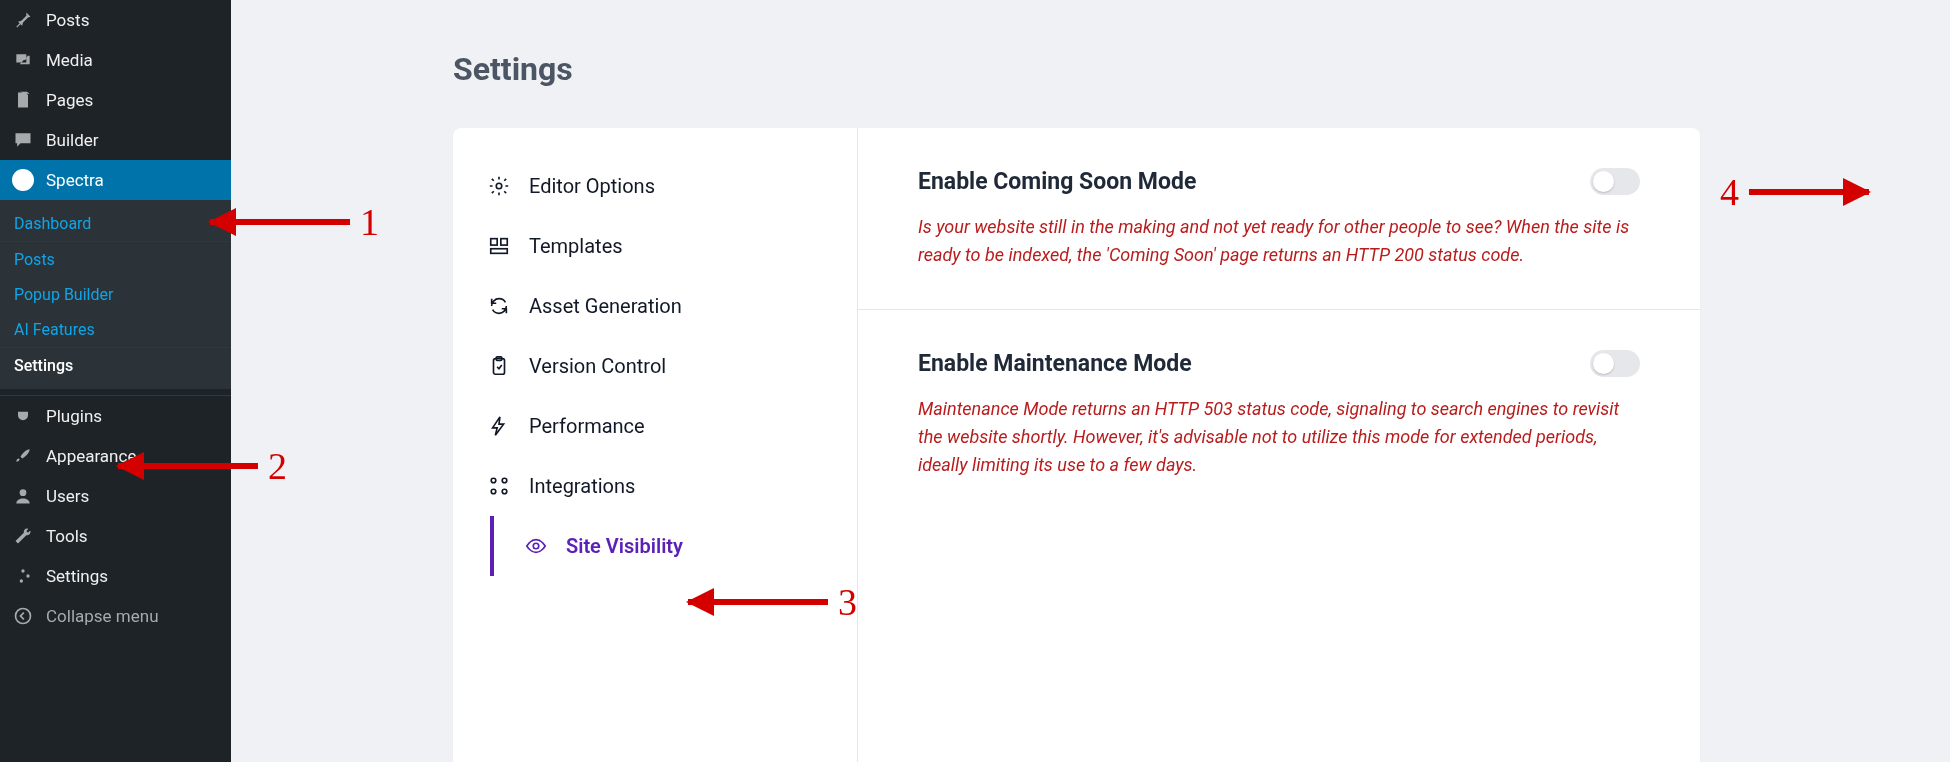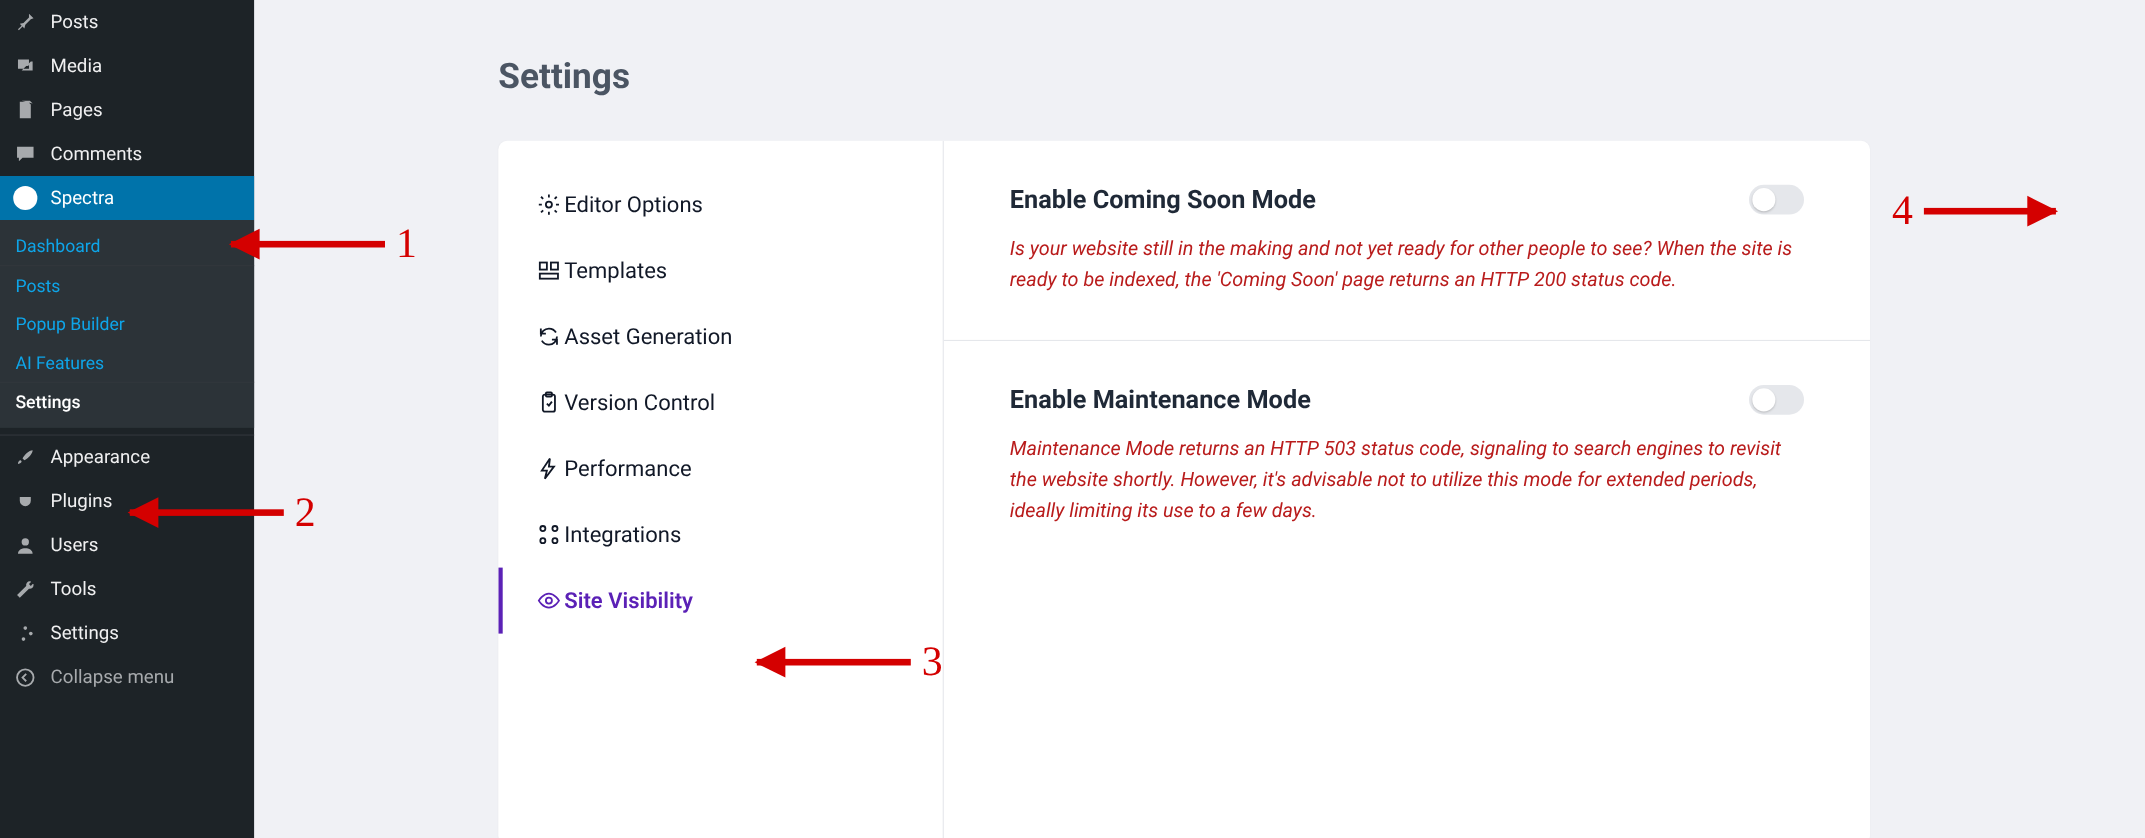--- a/index.html
+++ b/index.html
@@ -86,7 +86,7 @@
           <path d="M3 4h18v12H9l-4 4v-4H3z"></path>
         </svg>
       </span>
-    <span>Comments</span>
+    <span>Builder</span>
   </div>
   <div class="wp-item active">
     <span class="icon">

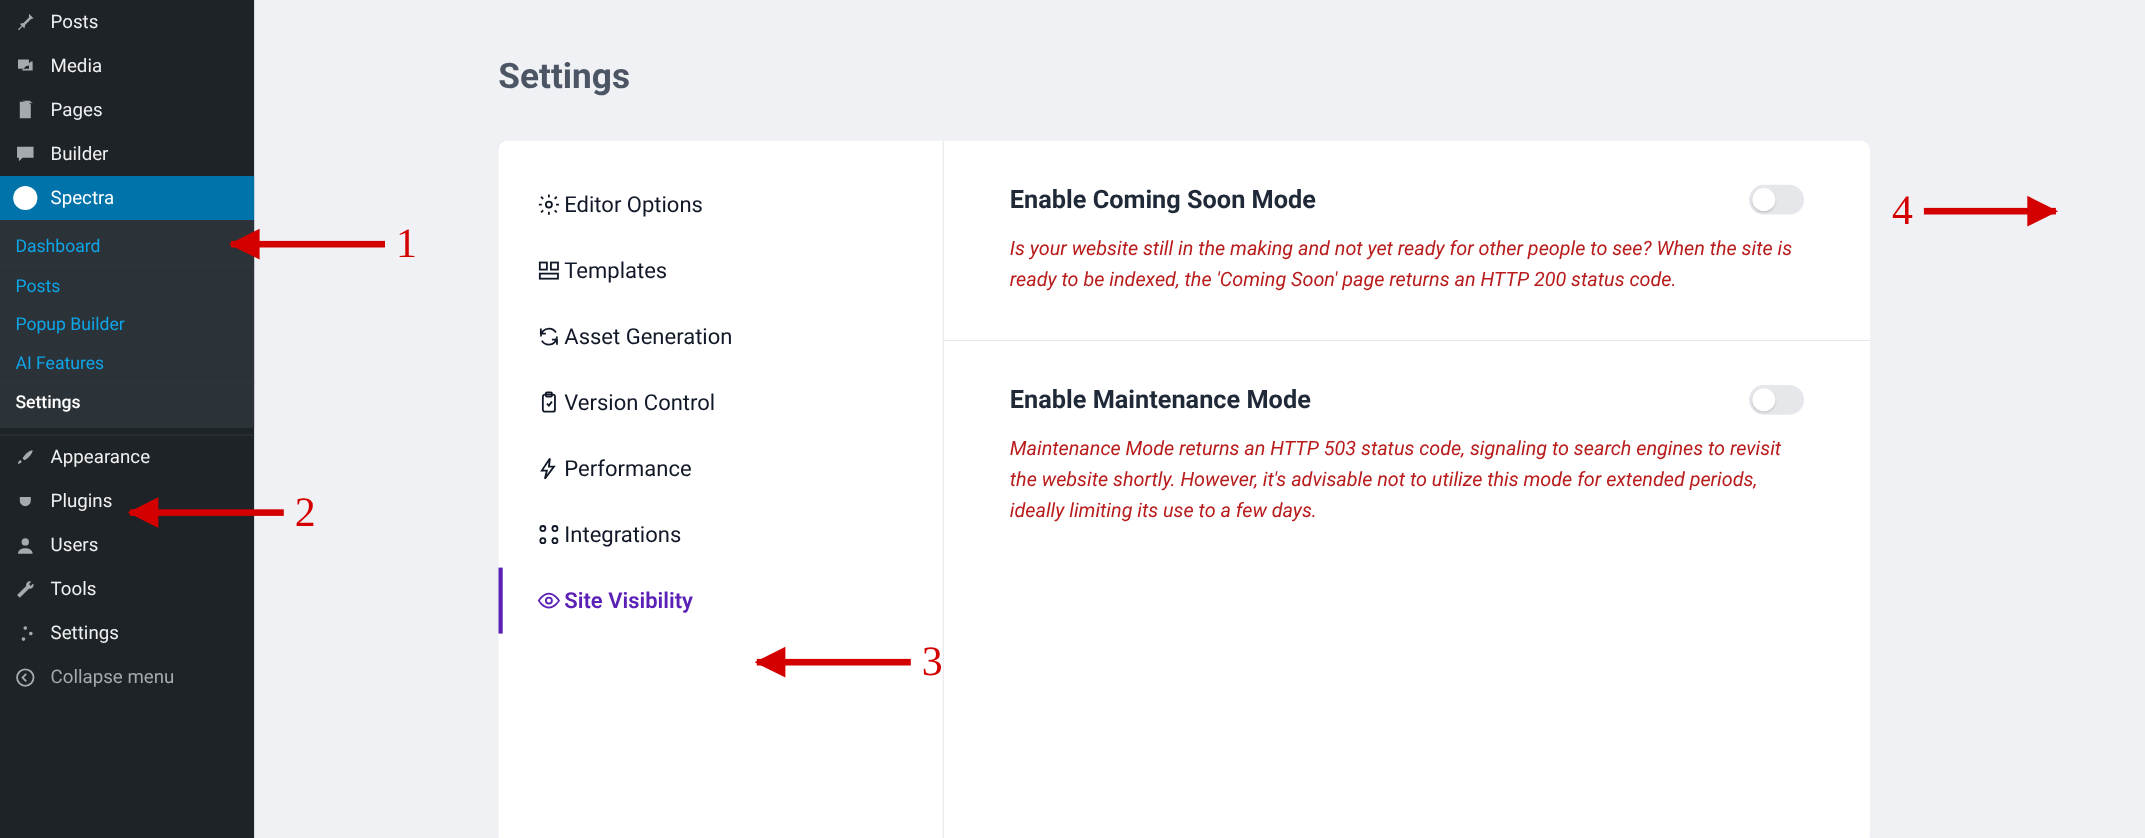--- a/index.html
+++ b/index.html
@@ -29,7 +29,7 @@
 
   
   .settings-nav { width: 405px; border-right: 1px solid #e5e7eb; padding: 28px 0; }
-  .set-item { display: flex; align-items: center; gap: 2px; padding: 18px 30px; font-size: 20px; color: #111827; cursor: pointer; border-left: 4px solid transparent; }
+  .set-item { display: flex; align-items: center; gap: 18px; padding: 18px 30px; font-size: 20px; color: #111827; cursor: pointer; border-left: 4px solid transparent; }
   .set-item.active { color: #5b21b6; border-left-color: #5b21b6; font-weight: 600; }
   .set-item .seticon { width: 24px; height: 24px; display: flex; align-items: center; justify-content: center; flex-shrink: 0; }
   .set-item svg { width: 22px; height: 22px; stroke: #111827; fill: none; stroke-width: 1.8; }

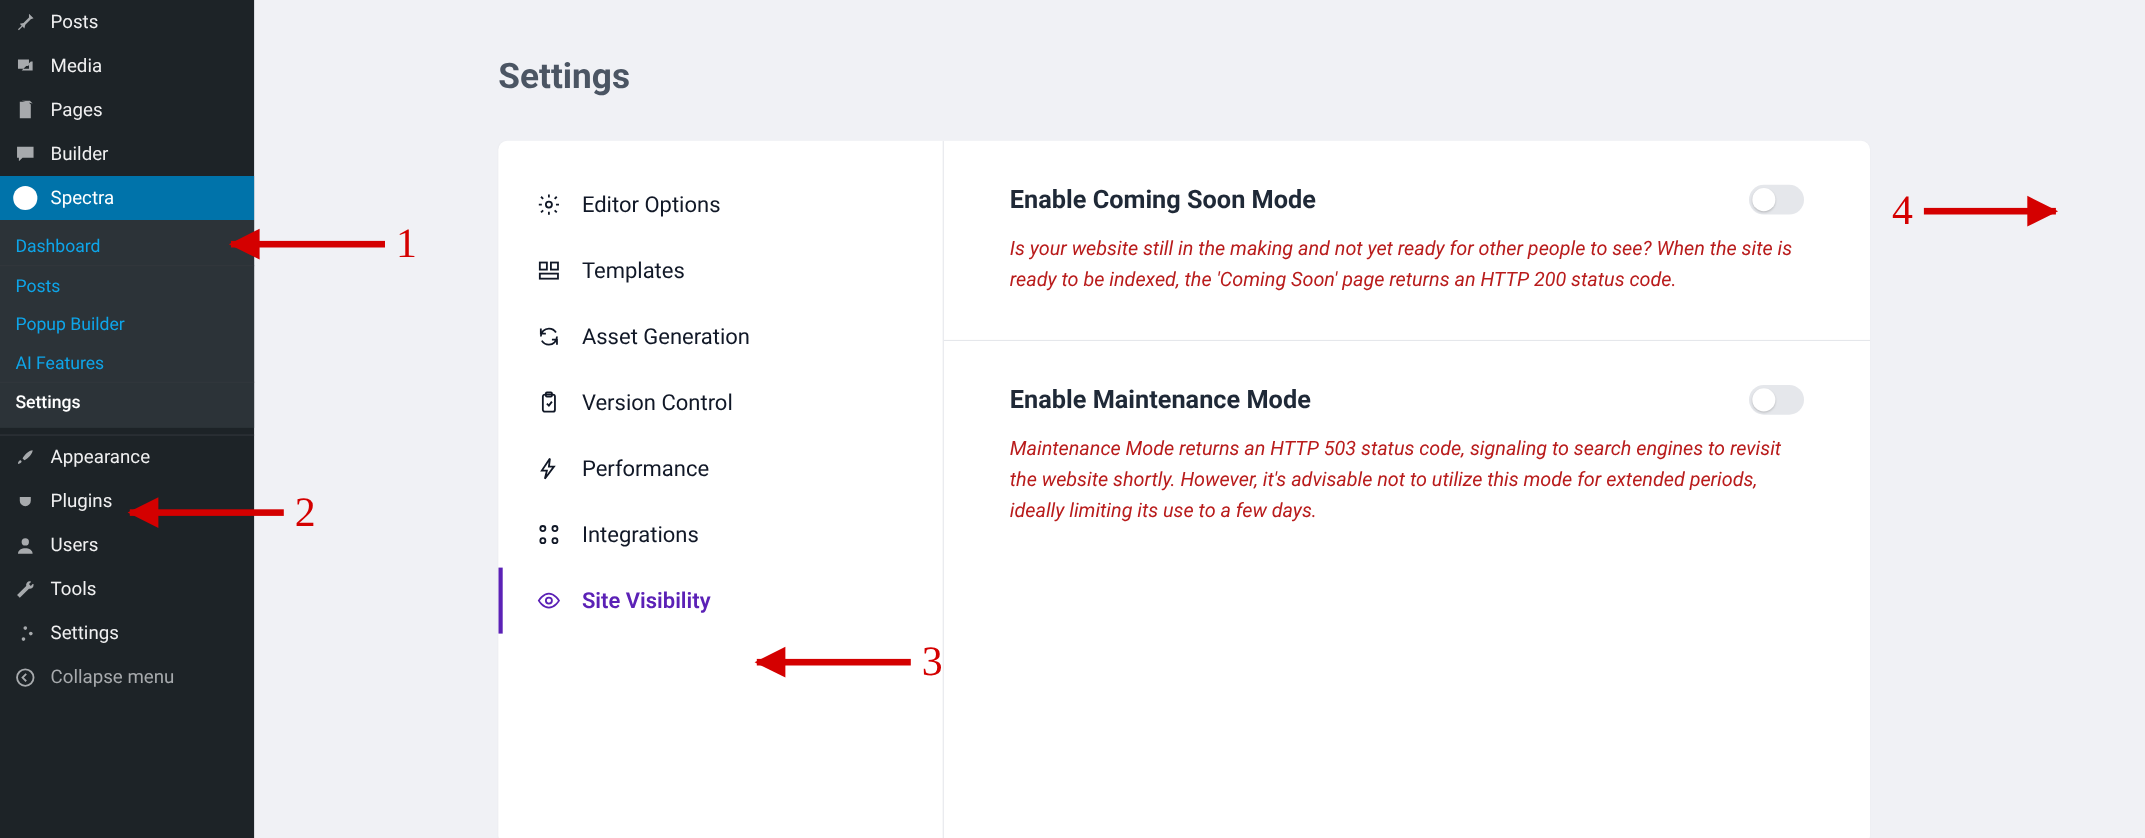--- a/index.html
+++ b/index.html
@@ -111,18 +111,18 @@
   <div class="wp-item">
     <span class="icon">
         <svg viewBox="0 0 24 24">
+          <path d="M9 3v4M15 3v4M6 7h12v4a6 6 0 01-6 6 6 6 0 01-6-6zM12 17v4"></path>
+        </svg>
+      </span>
+    <span>Plugins</span>
+  </div>
+  <div class="wp-item">
+    <span class="icon">
+        <svg viewBox="0 0 24 24">
           <path d="M20 4c-4 0-9 5-11 9l2 2c4-2 9-7 9-11zM7 15c-2 0-3 2-3 4 1 0 4-1 4-3z"></path>
         </svg>
       </span>
     <span>Appearance</span>
-  </div>
-  <div class="wp-item">
-    <span class="icon">
-        <svg viewBox="0 0 24 24">
-          <path d="M9 3v4M15 3v4M6 7h12v4a6 6 0 01-6 6 6 6 0 01-6-6zM12 17v4"></path>
-        </svg>
-      </span>
-    <span>Plugins</span>
   </div>
   <div class="wp-item">
     <span class="icon">

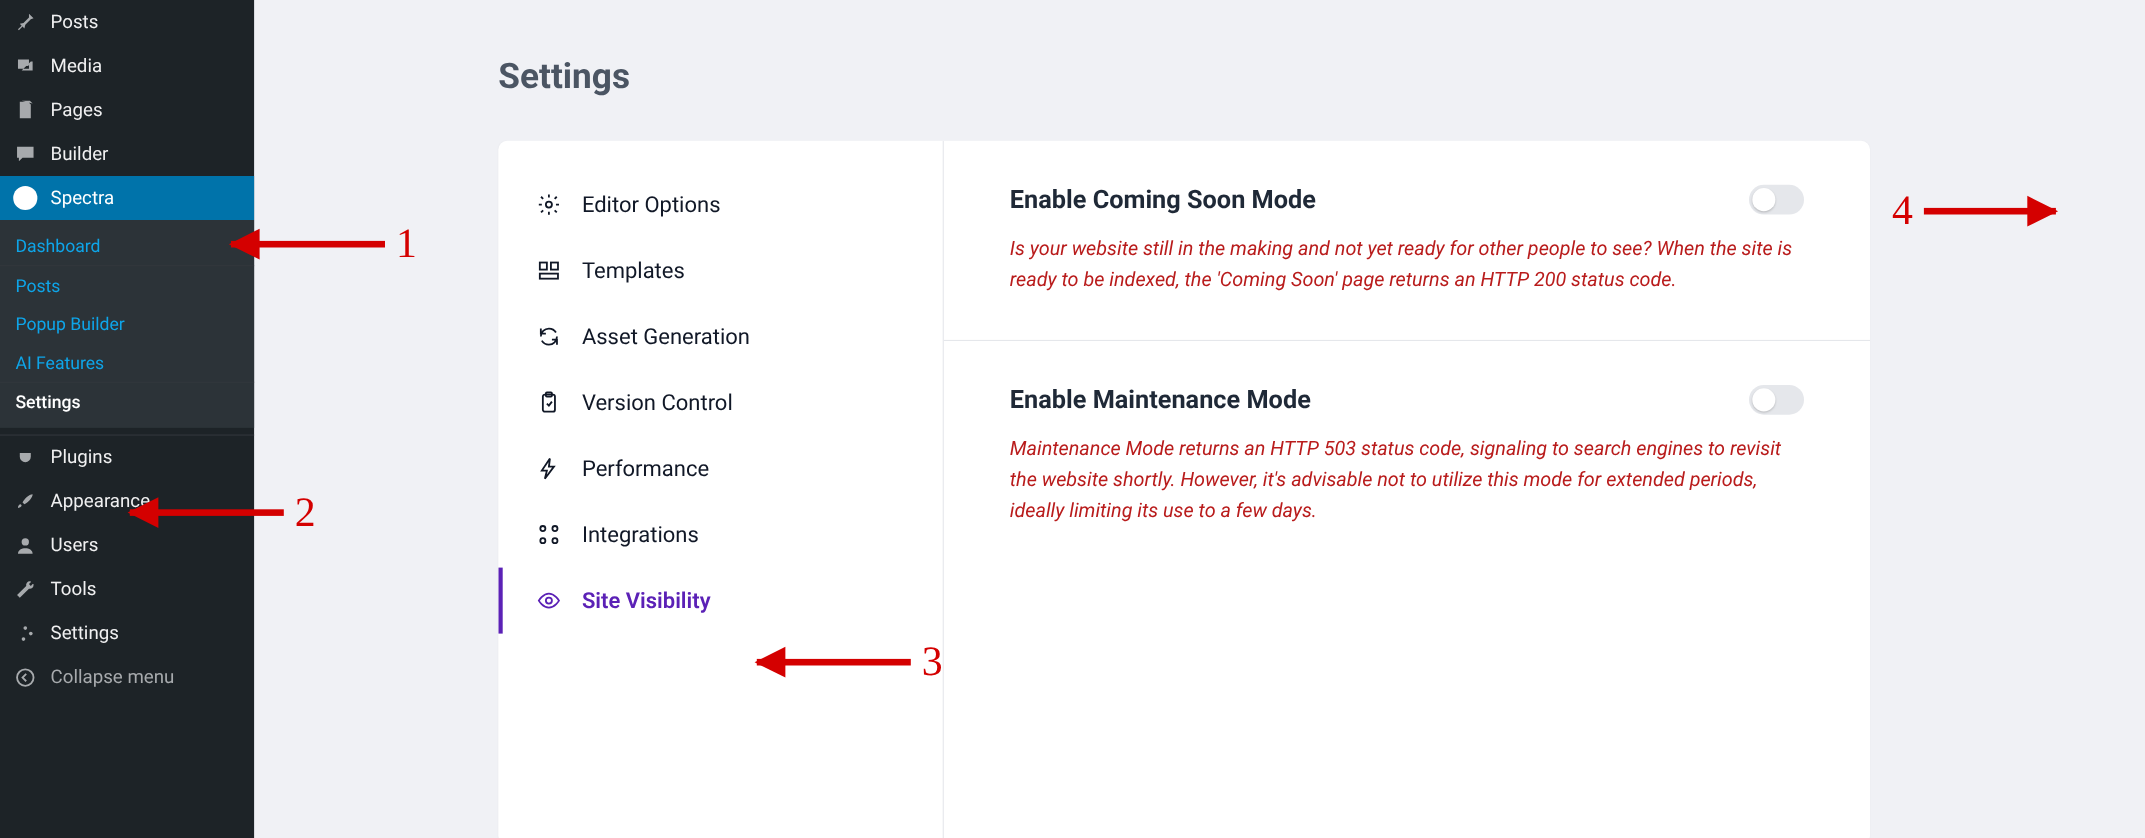--- a/index.html
+++ b/index.html
@@ -30,7 +30,7 @@
   
   .settings-nav { width: 405px; border-right: 1px solid #e5e7eb; padding: 28px 0; }
   .set-item { display: flex; align-items: center; gap: 18px; padding: 18px 30px; font-size: 20px; color: #111827; cursor: pointer; border-left: 4px solid transparent; }
-  .set-item.active { color: #5b21b6; border-left-color: #5b21b6; font-weight: 600; }
+  .set-item.active { color: #5b21b6; border-left-color: #5b21b6; font-weight: 600; margin-left: 37px; }
   .set-item .seticon { width: 24px; height: 24px; display: flex; align-items: center; justify-content: center; flex-shrink: 0; }
   .set-item svg { width: 22px; height: 22px; stroke: #111827; fill: none; stroke-width: 1.8; }
   .set-item.active svg { stroke: #5b21b6; }

